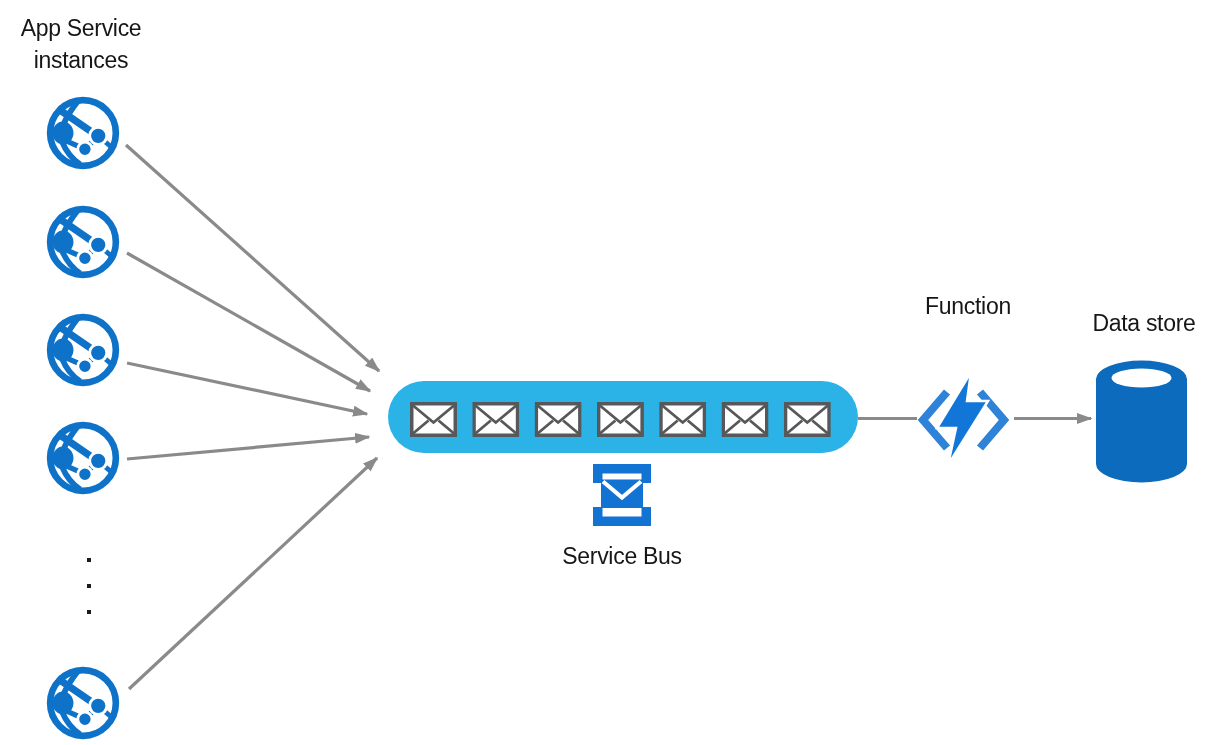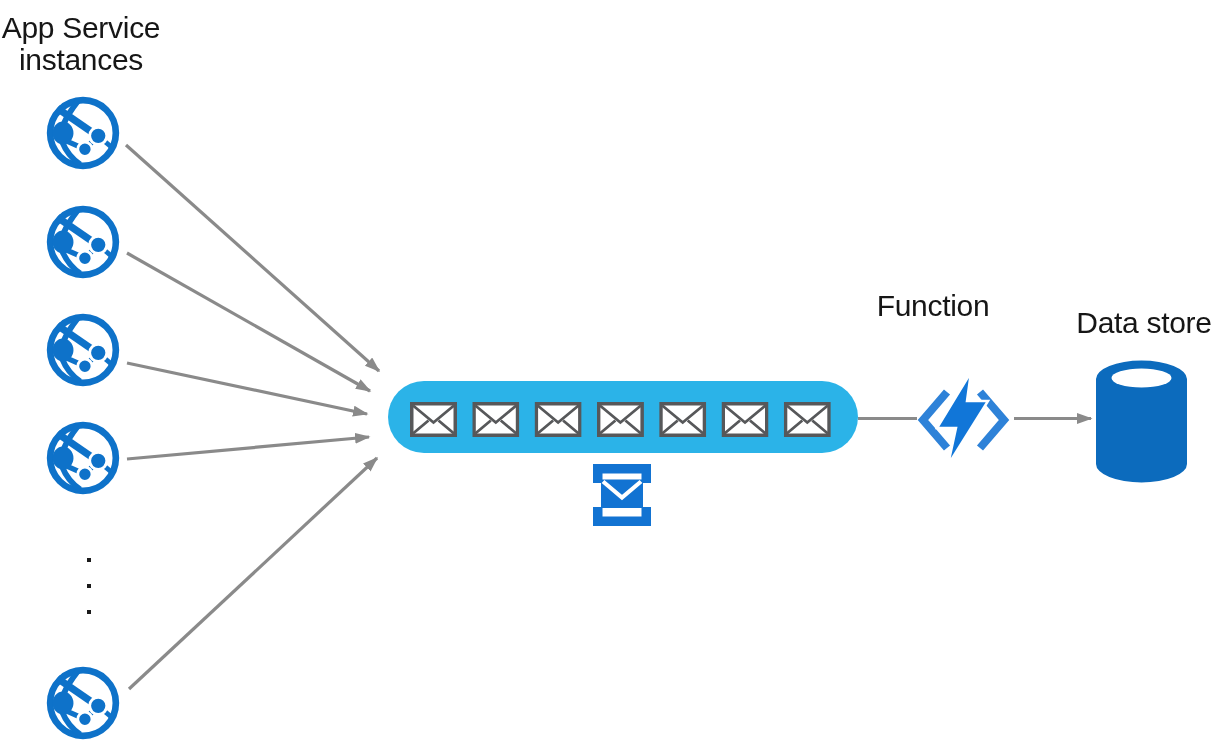--- a/index.html
+++ b/index.html
@@ -12,7 +12,7 @@
   .label{
     position:absolute;text-align:center;
     color:var(--label-text,#161616);
-    font-size:30px;line-height:32px;letter-spacing:-0.3px;
+    font-size:23px;line-height:32px;letter-spacing:-0.3px;
   }
   .label span{display:block;}
   

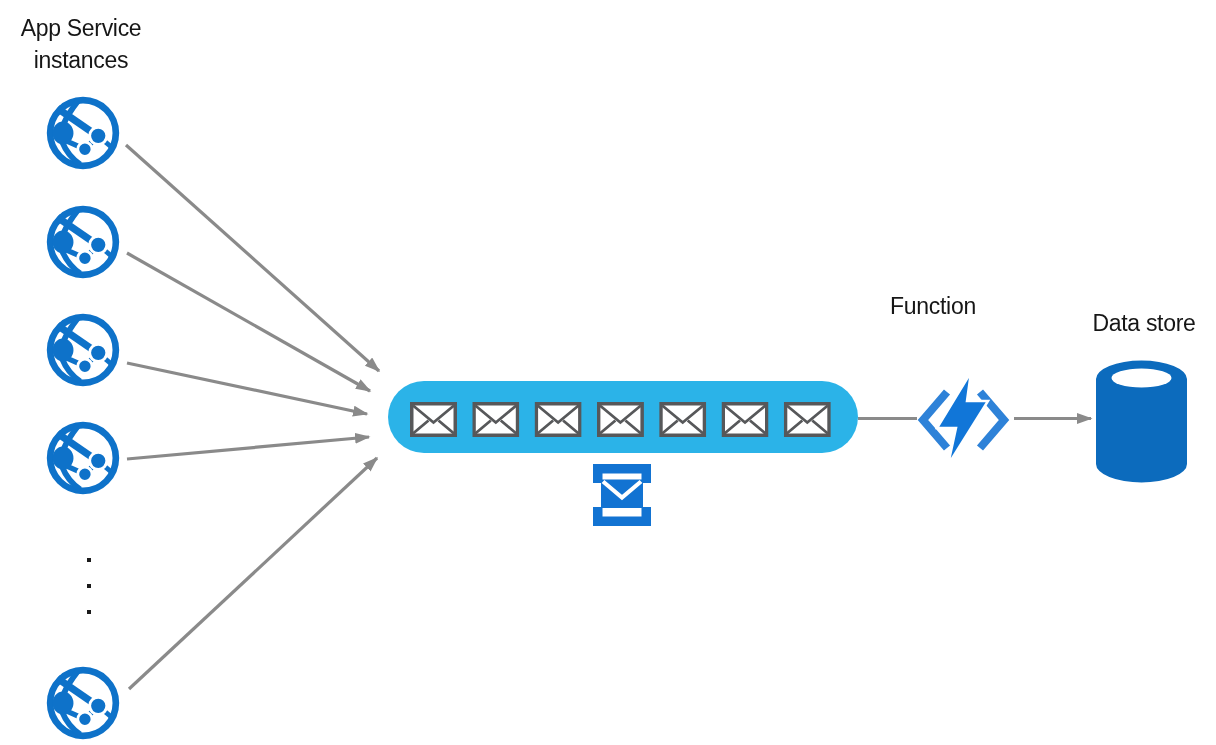--- a/index.html
+++ b/index.html
@@ -132,7 +132,7 @@
   <div class="label" style="left:542px;top:540px;width:160px;">
   </div>
 
-  <div class="label" style="left:853px;top:290px;width:160px;">
+  <div class="label" style="left:888px;top:290px;width:160px;">
     <span>Function</span>
   </div>
 

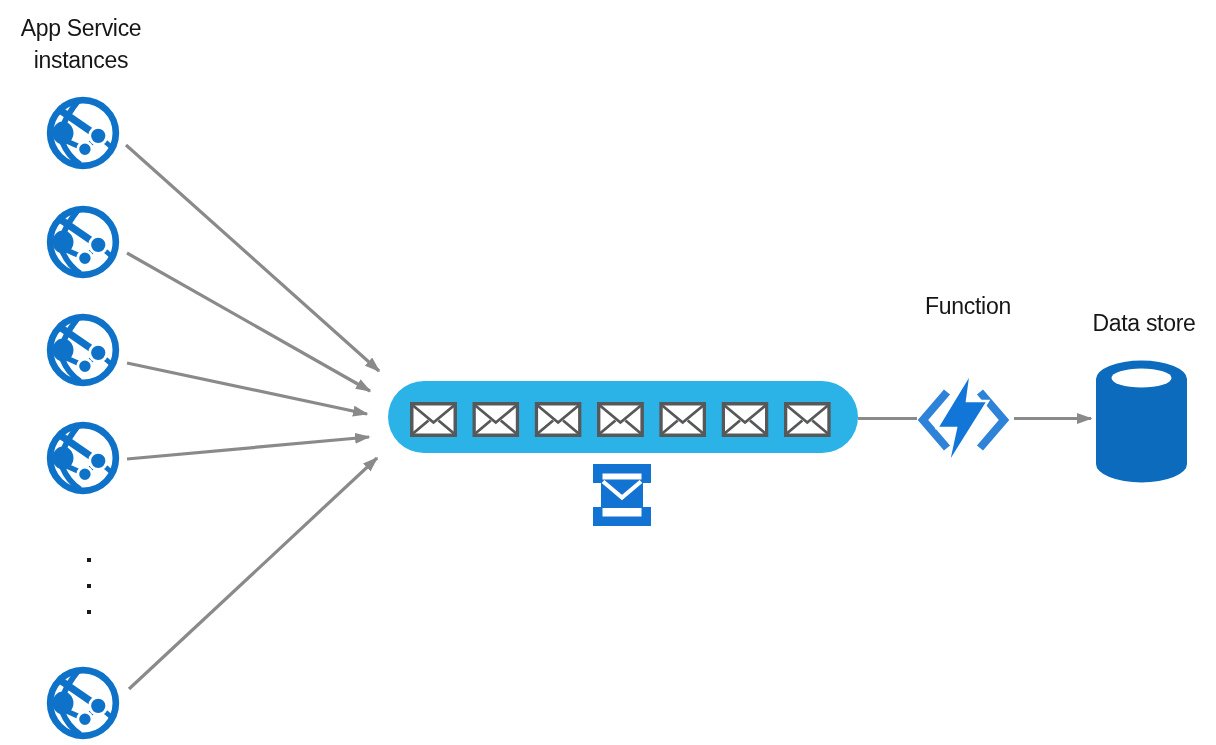--- a/index.html
+++ b/index.html
@@ -130,6 +130,7 @@
   </div>
 
   <div class="label" style="left:542px;top:540px;width:160px;">
+    <span>Service Bus</span>
   </div>
 
   <div class="label" style="left:888px;top:290px;width:160px;">

